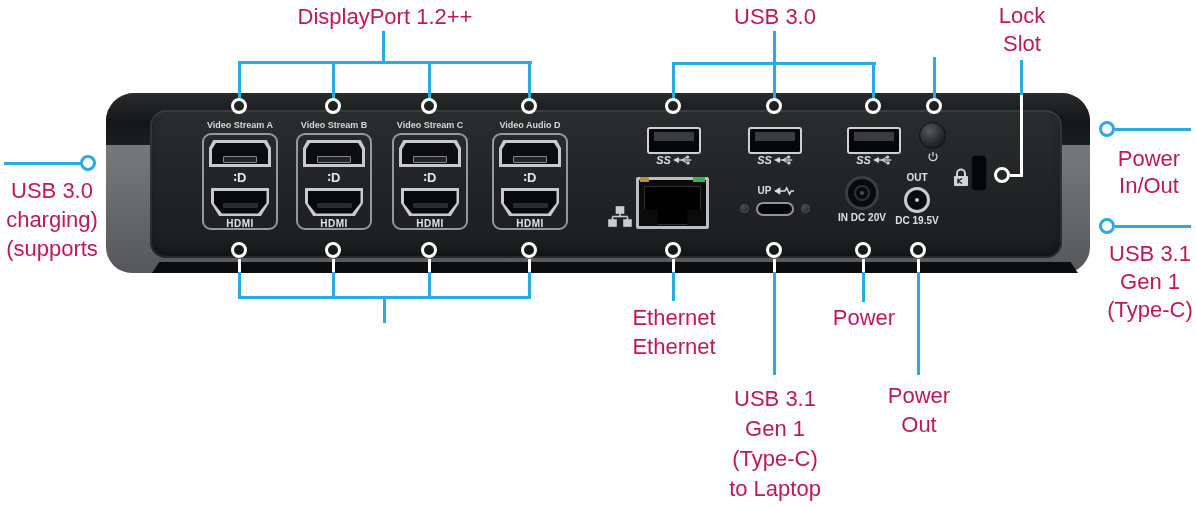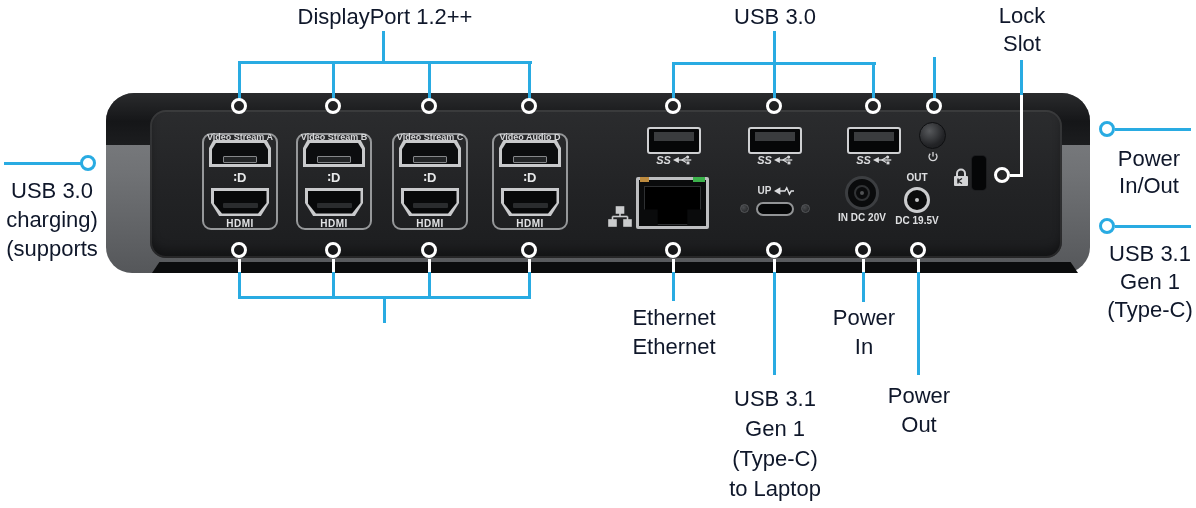--- a/index.html
+++ b/index.html
@@ -7,7 +7,7 @@
            font-family:"Liberation Sans", sans-serif; overflow:hidden; }
 
   
-  .lbl { position:absolute; color:#0f172a; font-size:22px; line-height:28px; text-align:center; }
+  .lbl { position:absolute; color:#be185d; font-size:22px; line-height:28px; text-align:center; }
   .cline { position:absolute; background:#29abe2; }
   .wline { position:absolute; background:#ffffff; }
   .ring  { position:absolute; width:10px; height:10px; border:3.5px solid #ffffff;

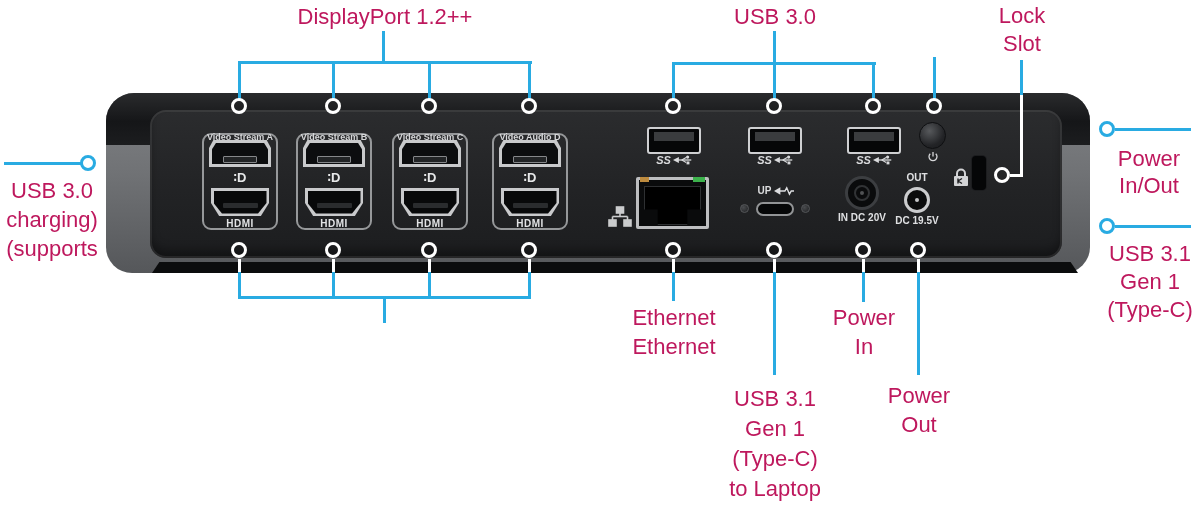--- a/index.html
+++ b/index.html
@@ -32,7 +32,7 @@
   .vs-group { position:absolute; top:133px; width:76px; height:97px; box-sizing:border-box;
               border:2px solid #96989a; border-radius:9px; }
   .vs-label { position:absolute; top:-15px; left:-10px; right:-10px; text-align:center;
-              font-size:9px; font-weight:bold; color:#d6d7d9; white-space:nowrap;margin-top:12px; }
+              font-size:9px; font-weight:bold; color:#d6d7d9; white-space:nowrap; }
   .dp-port  { position:absolute; left:5px; top:5px; width:62px; height:27px; background:#c9cacc;
               clip-path:polygon(7% 0,93% 0,100% 30%,100% 100%,0 100%,0 30%); }
   .dp-in    { position:absolute; left:3px; top:3px; right:3px; bottom:3px; background:#0c0d0f;

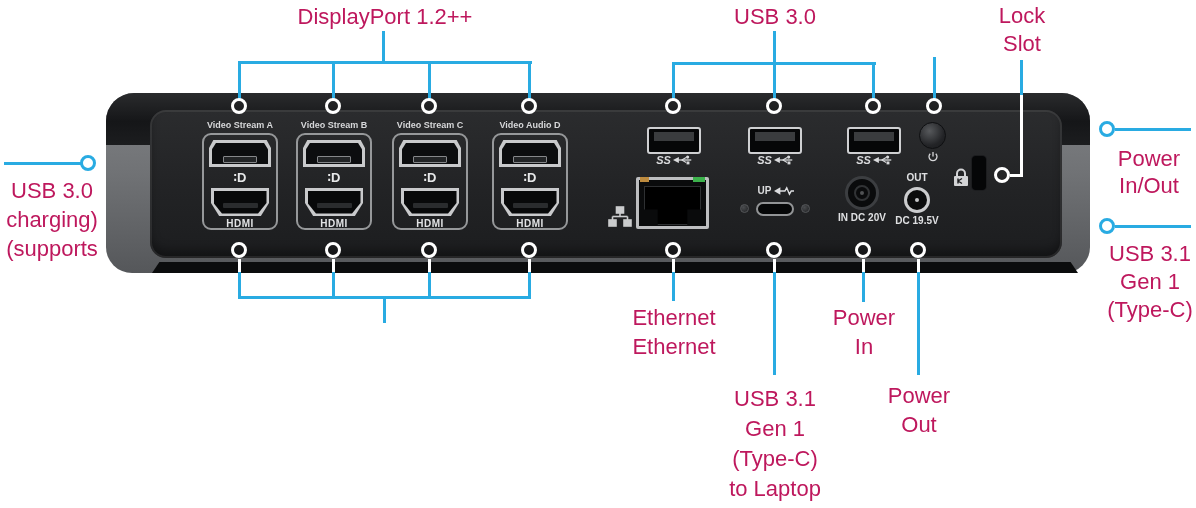--- a/index.html
+++ b/index.html
@@ -357,7 +357,6 @@
   <div class="cline" style="left:862px;top:272px;width:3px;height:30px"></div>
   <div class="lbl" style="left:814px;top:303px;width:100px;line-height:29px">
     <div>Power</div>
-    <div>In</div>
   </div>
 
   <div class="ring" style="left:910px;top:242px"></div>

